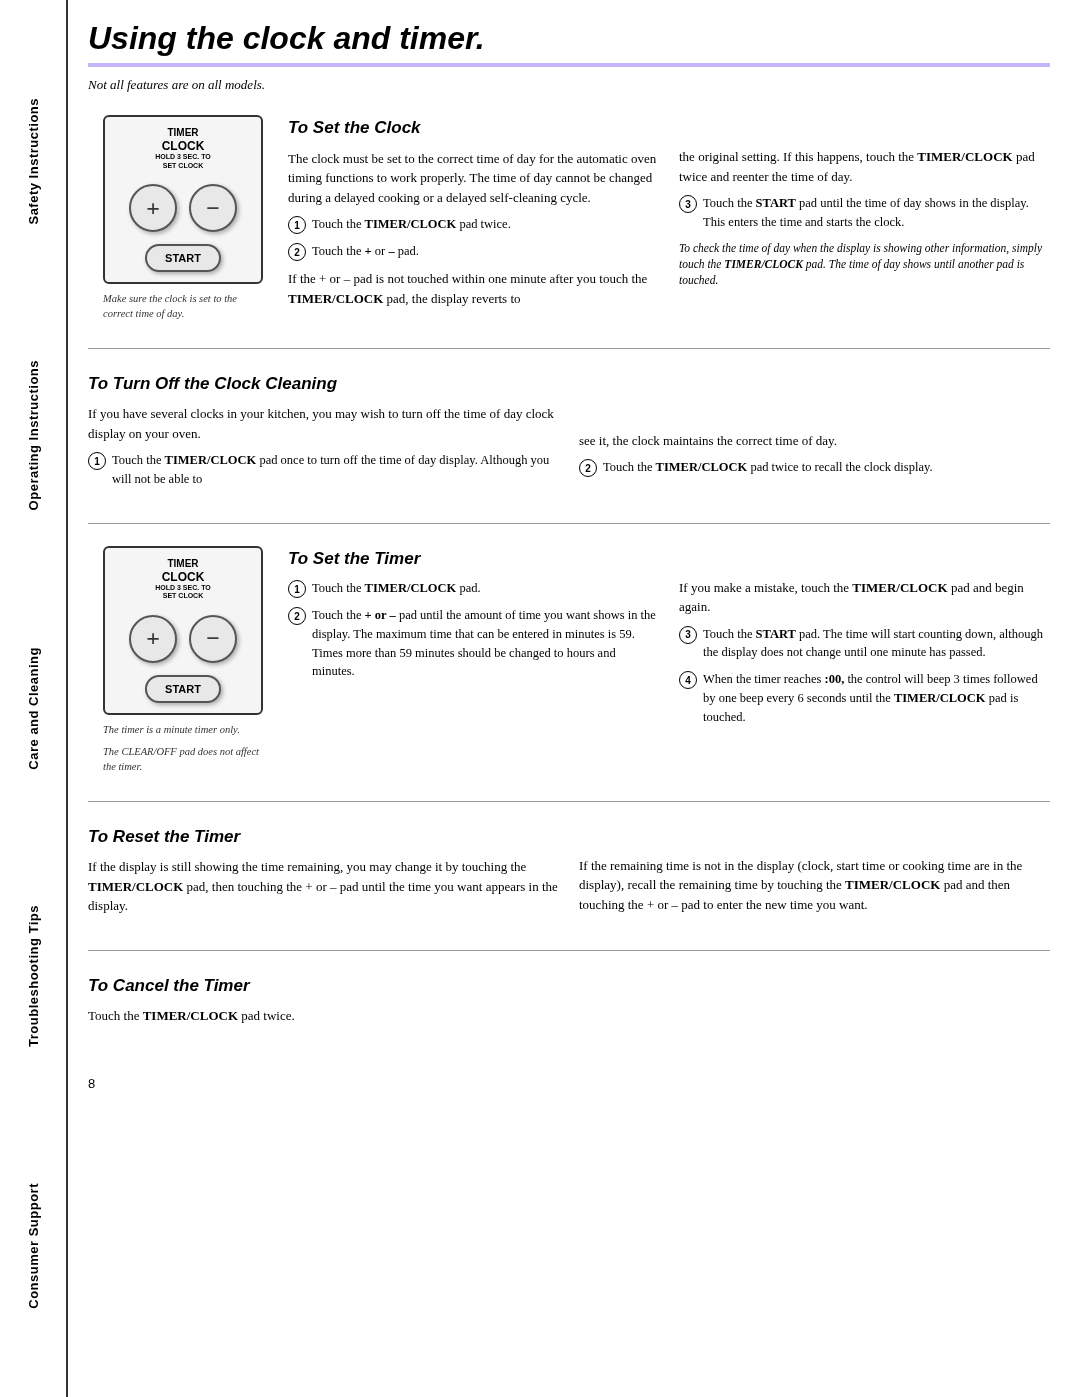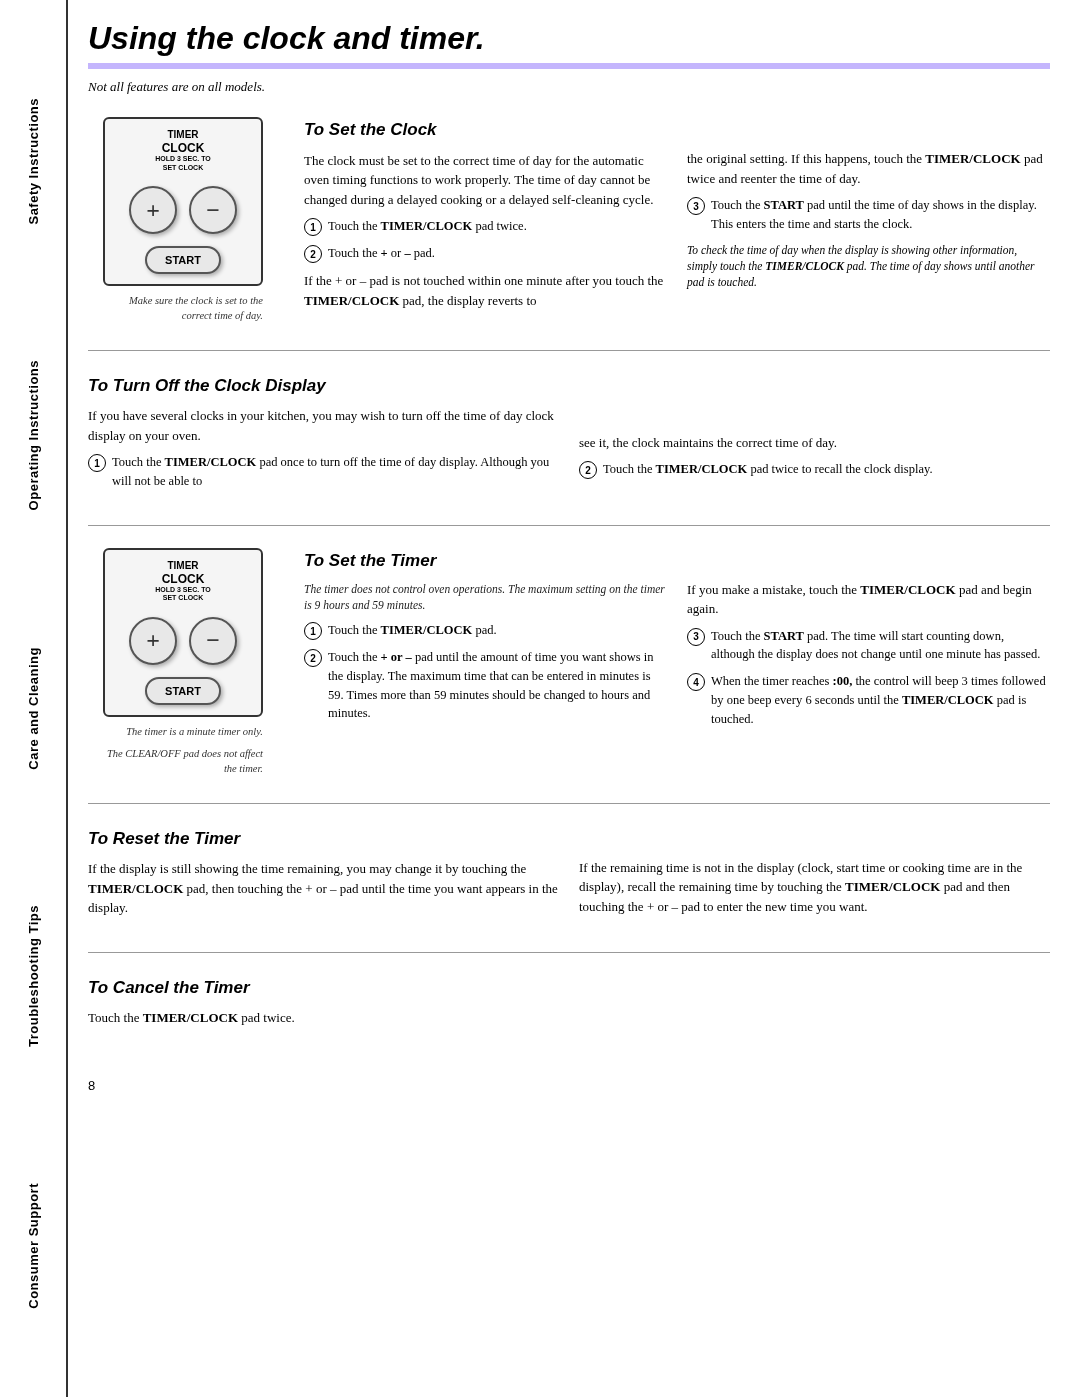--- a/index.html
+++ b/index.html
@@ -63,7 +63,7 @@
       font-family: Arial, sans-serif;
       margin-bottom: 4px;
       padding-bottom: 6px;
-      border-bottom: 6px solid #c4b5fd;
+      border-bottom: 4px solid #c4b5fd;
     }
 
     .subtitle {

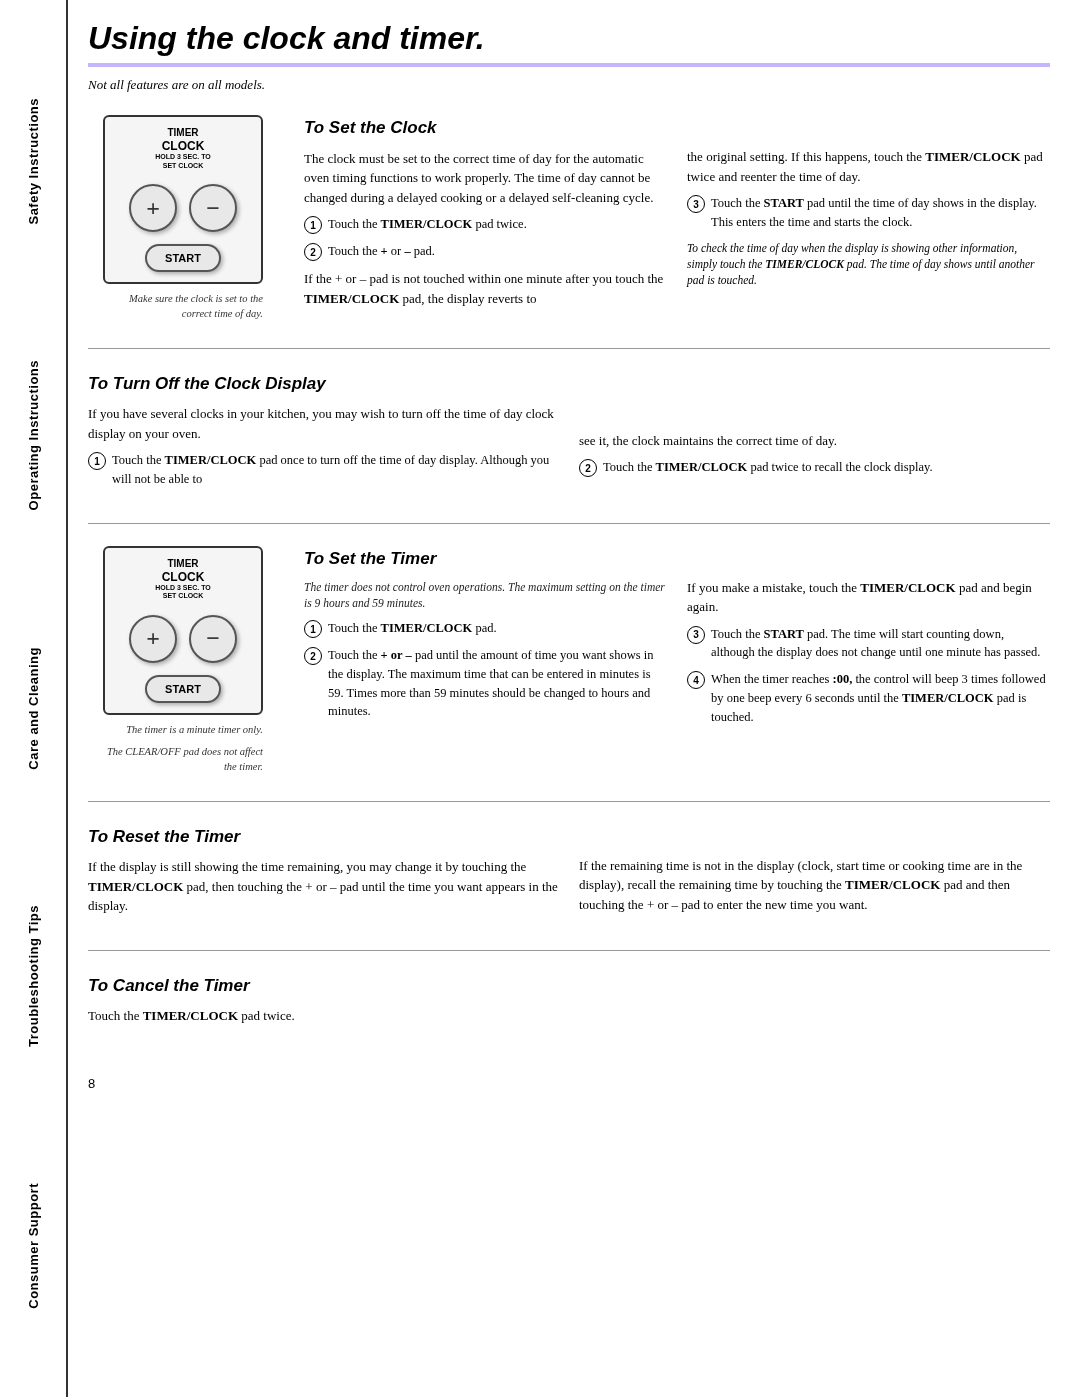--- a/index.html
+++ b/index.html
@@ -84,7 +84,7 @@
     .section-inner {
       display: flex;
       flex-direction: row;
-      gap: 16px;
+      gap: 0;
     }
 
     

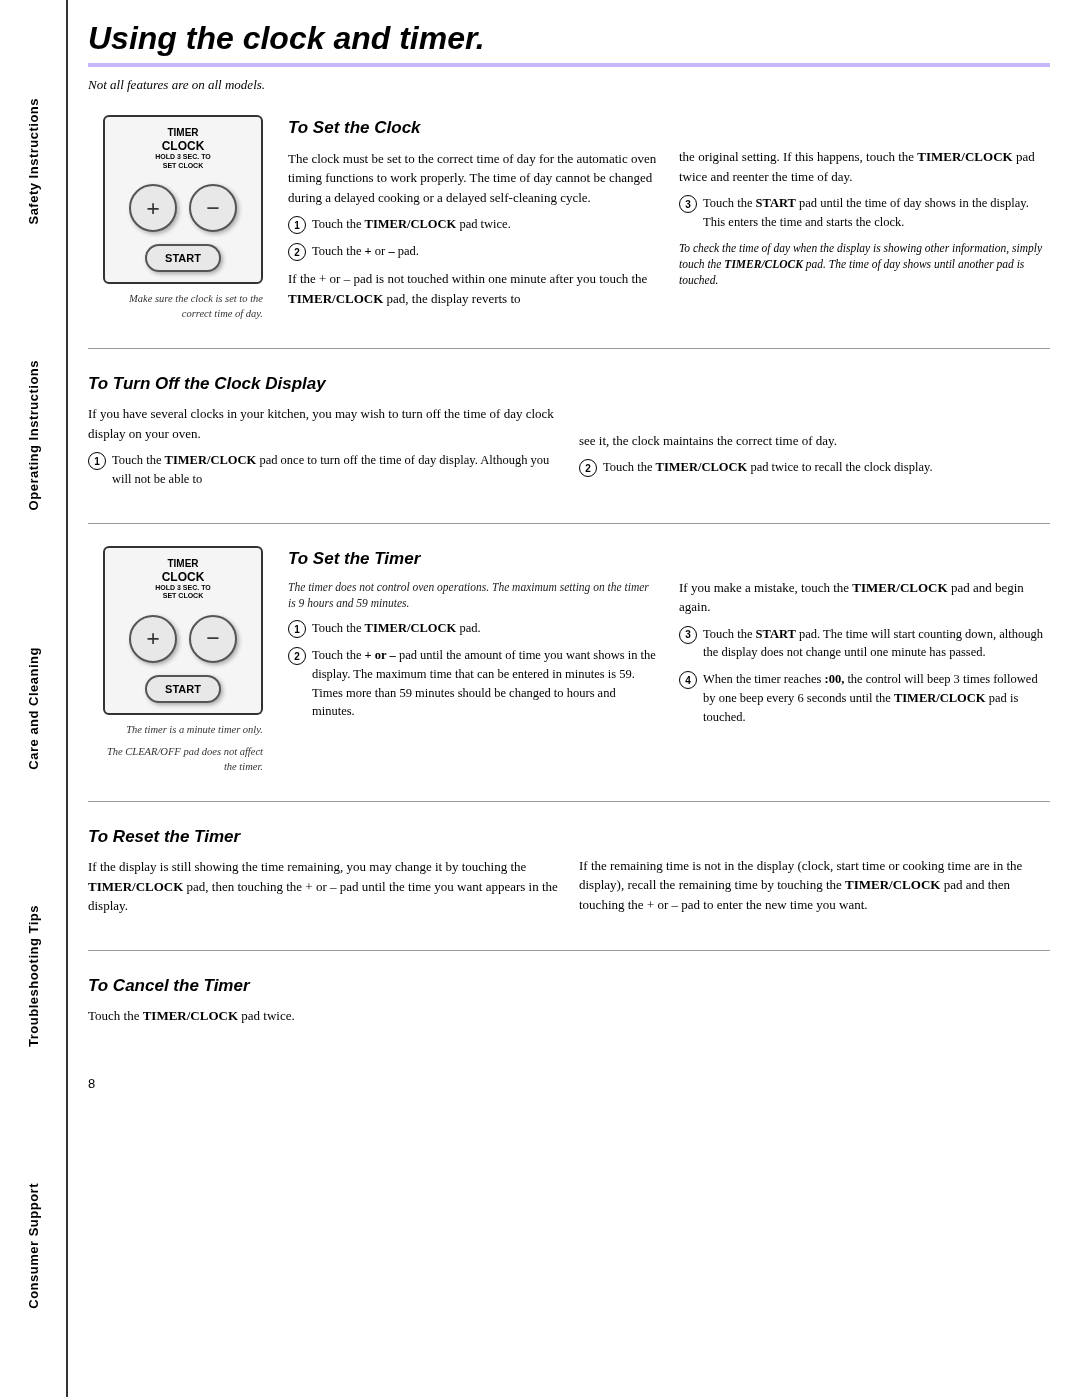--- a/index.html
+++ b/index.html
@@ -196,7 +196,7 @@
       font-style: italic;
       color: #333;
       margin-top: 8px;
-      text-align: right;
+      text-align: left;
       width: 160px;
       line-height: 1.4;
     }

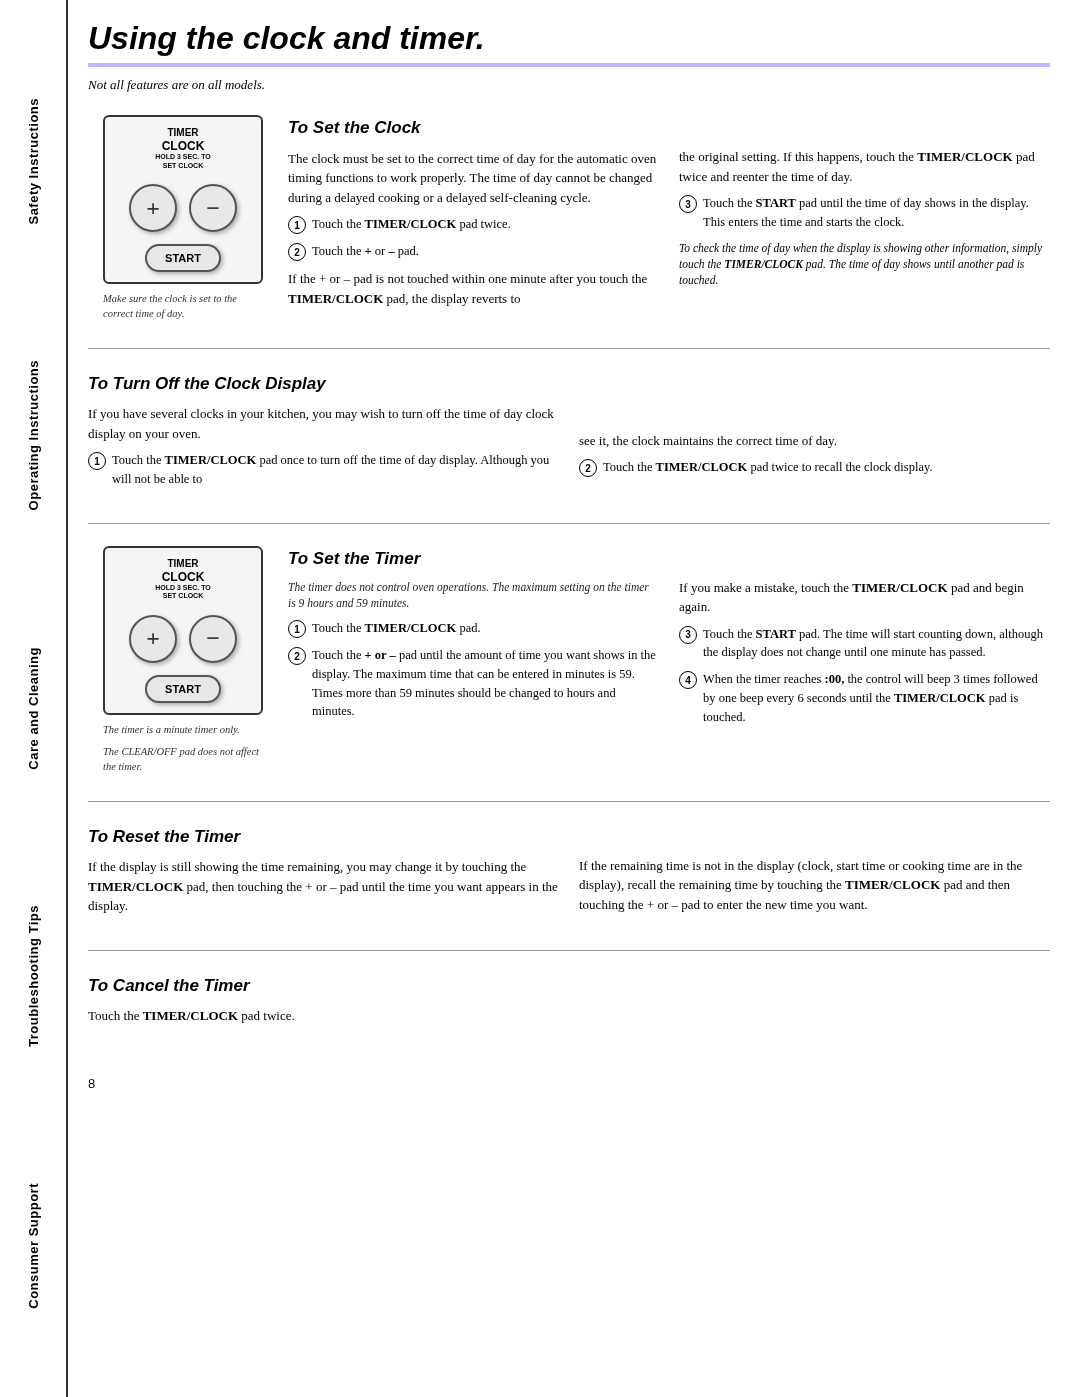--- a/index.html
+++ b/index.html
@@ -320,7 +320,7 @@
   <div class="section" style="padding-top:12px;">
     <div class="right-panel">
       <div class="right-col">
-        <div class="section-heading">To Turn Off the Clock Display</div>
+        <div class="section-heading">To Turn Off the Clock Cleaning</div>
         <p>If you have several clocks in your kitchen, you may wish to turn off the time of day clock display on your oven.</p>
         <div class="step-item">
           <div class="step-num">1</div>

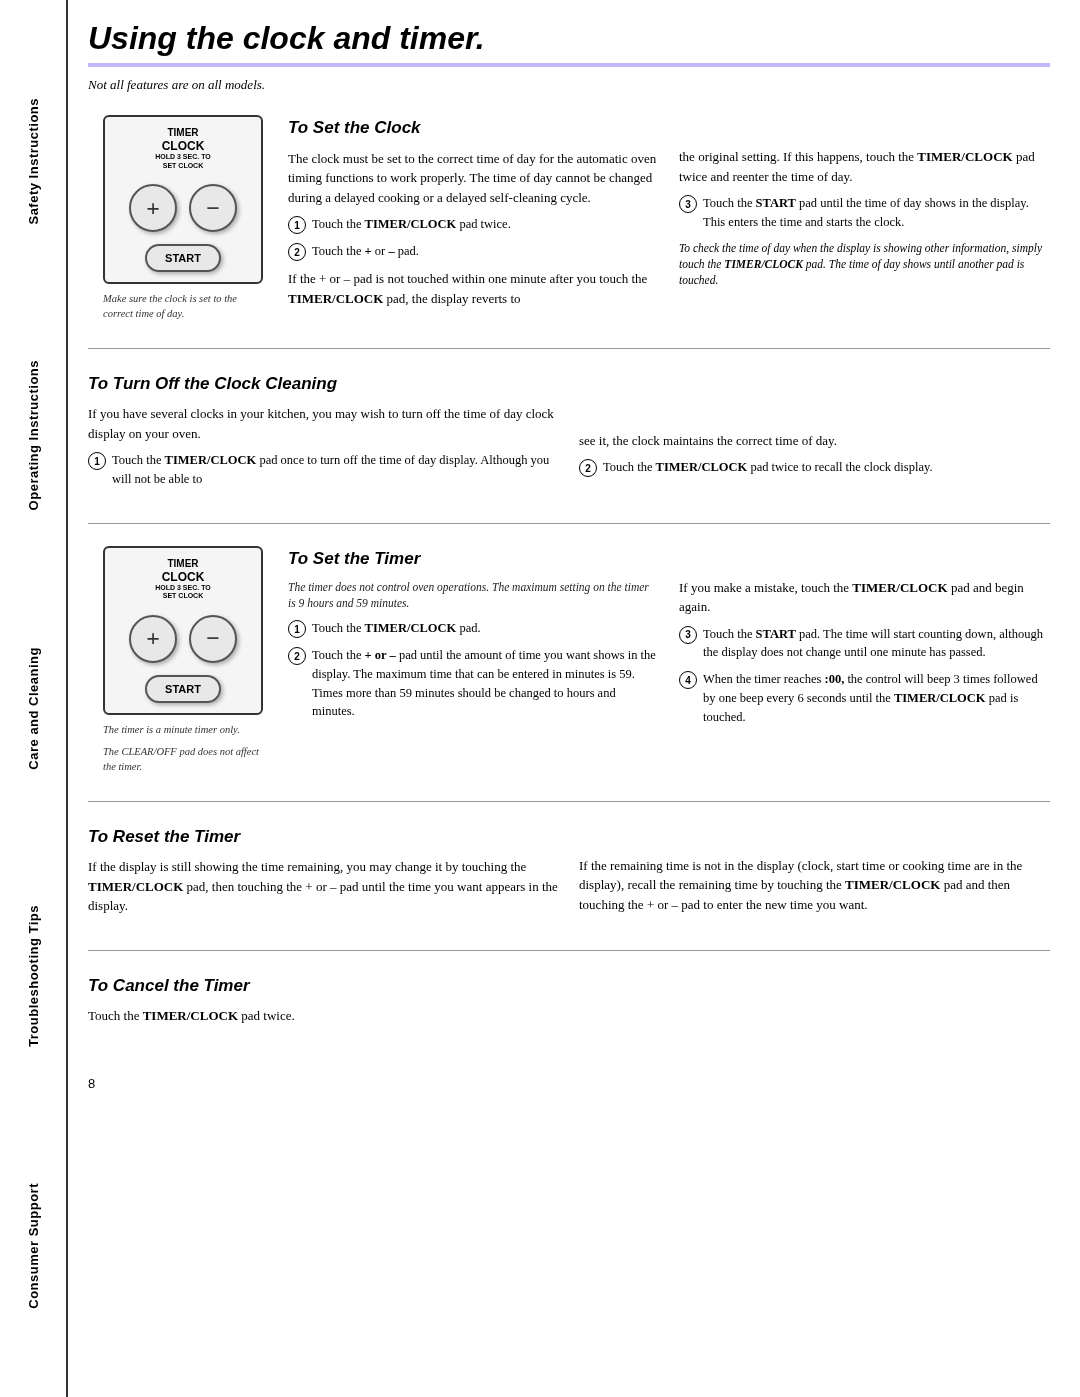--- a/index.html
+++ b/index.html
@@ -367,7 +367,6 @@
       <div class="right-panel">
         <div class="right-col">
           <div class="section-heading">To Set the Timer</div>
-          <p class="italic-small">The timer does not control oven operations. The maximum setting on the timer is 9 hours and 59 minutes.</p>
           <div class="step-item">
             <div class="step-num">1</div>
             <div class="step-text">

